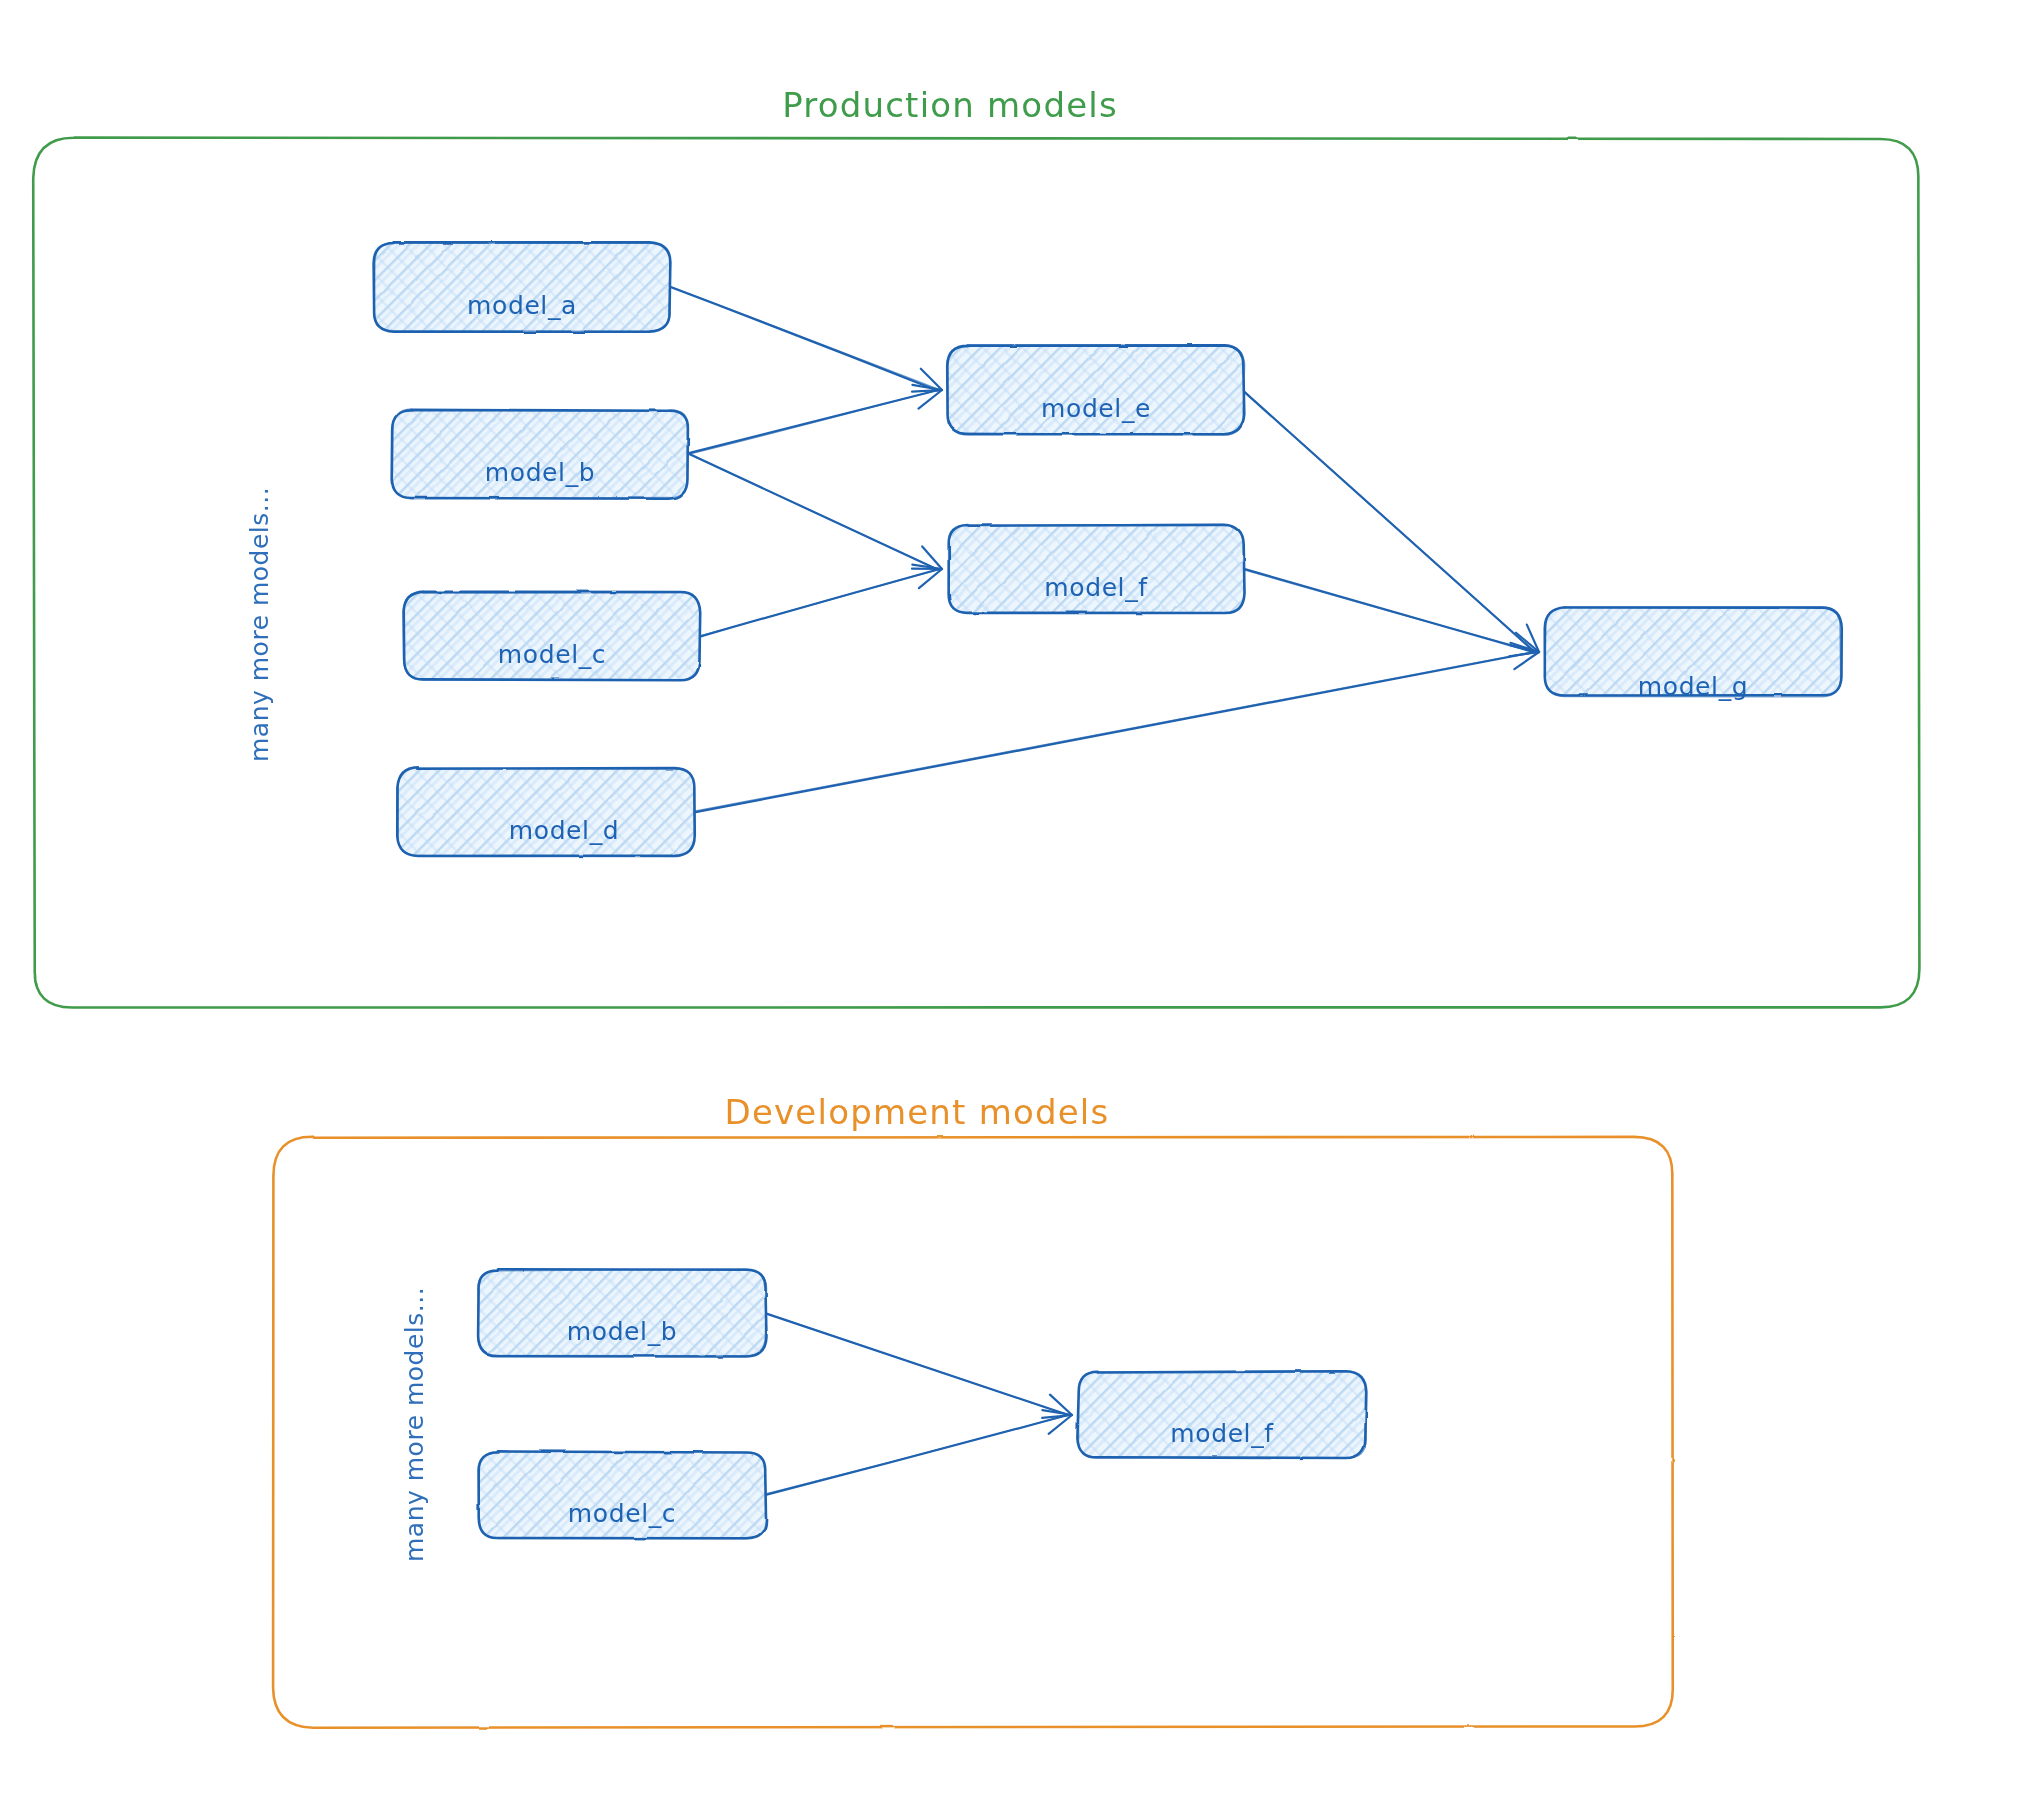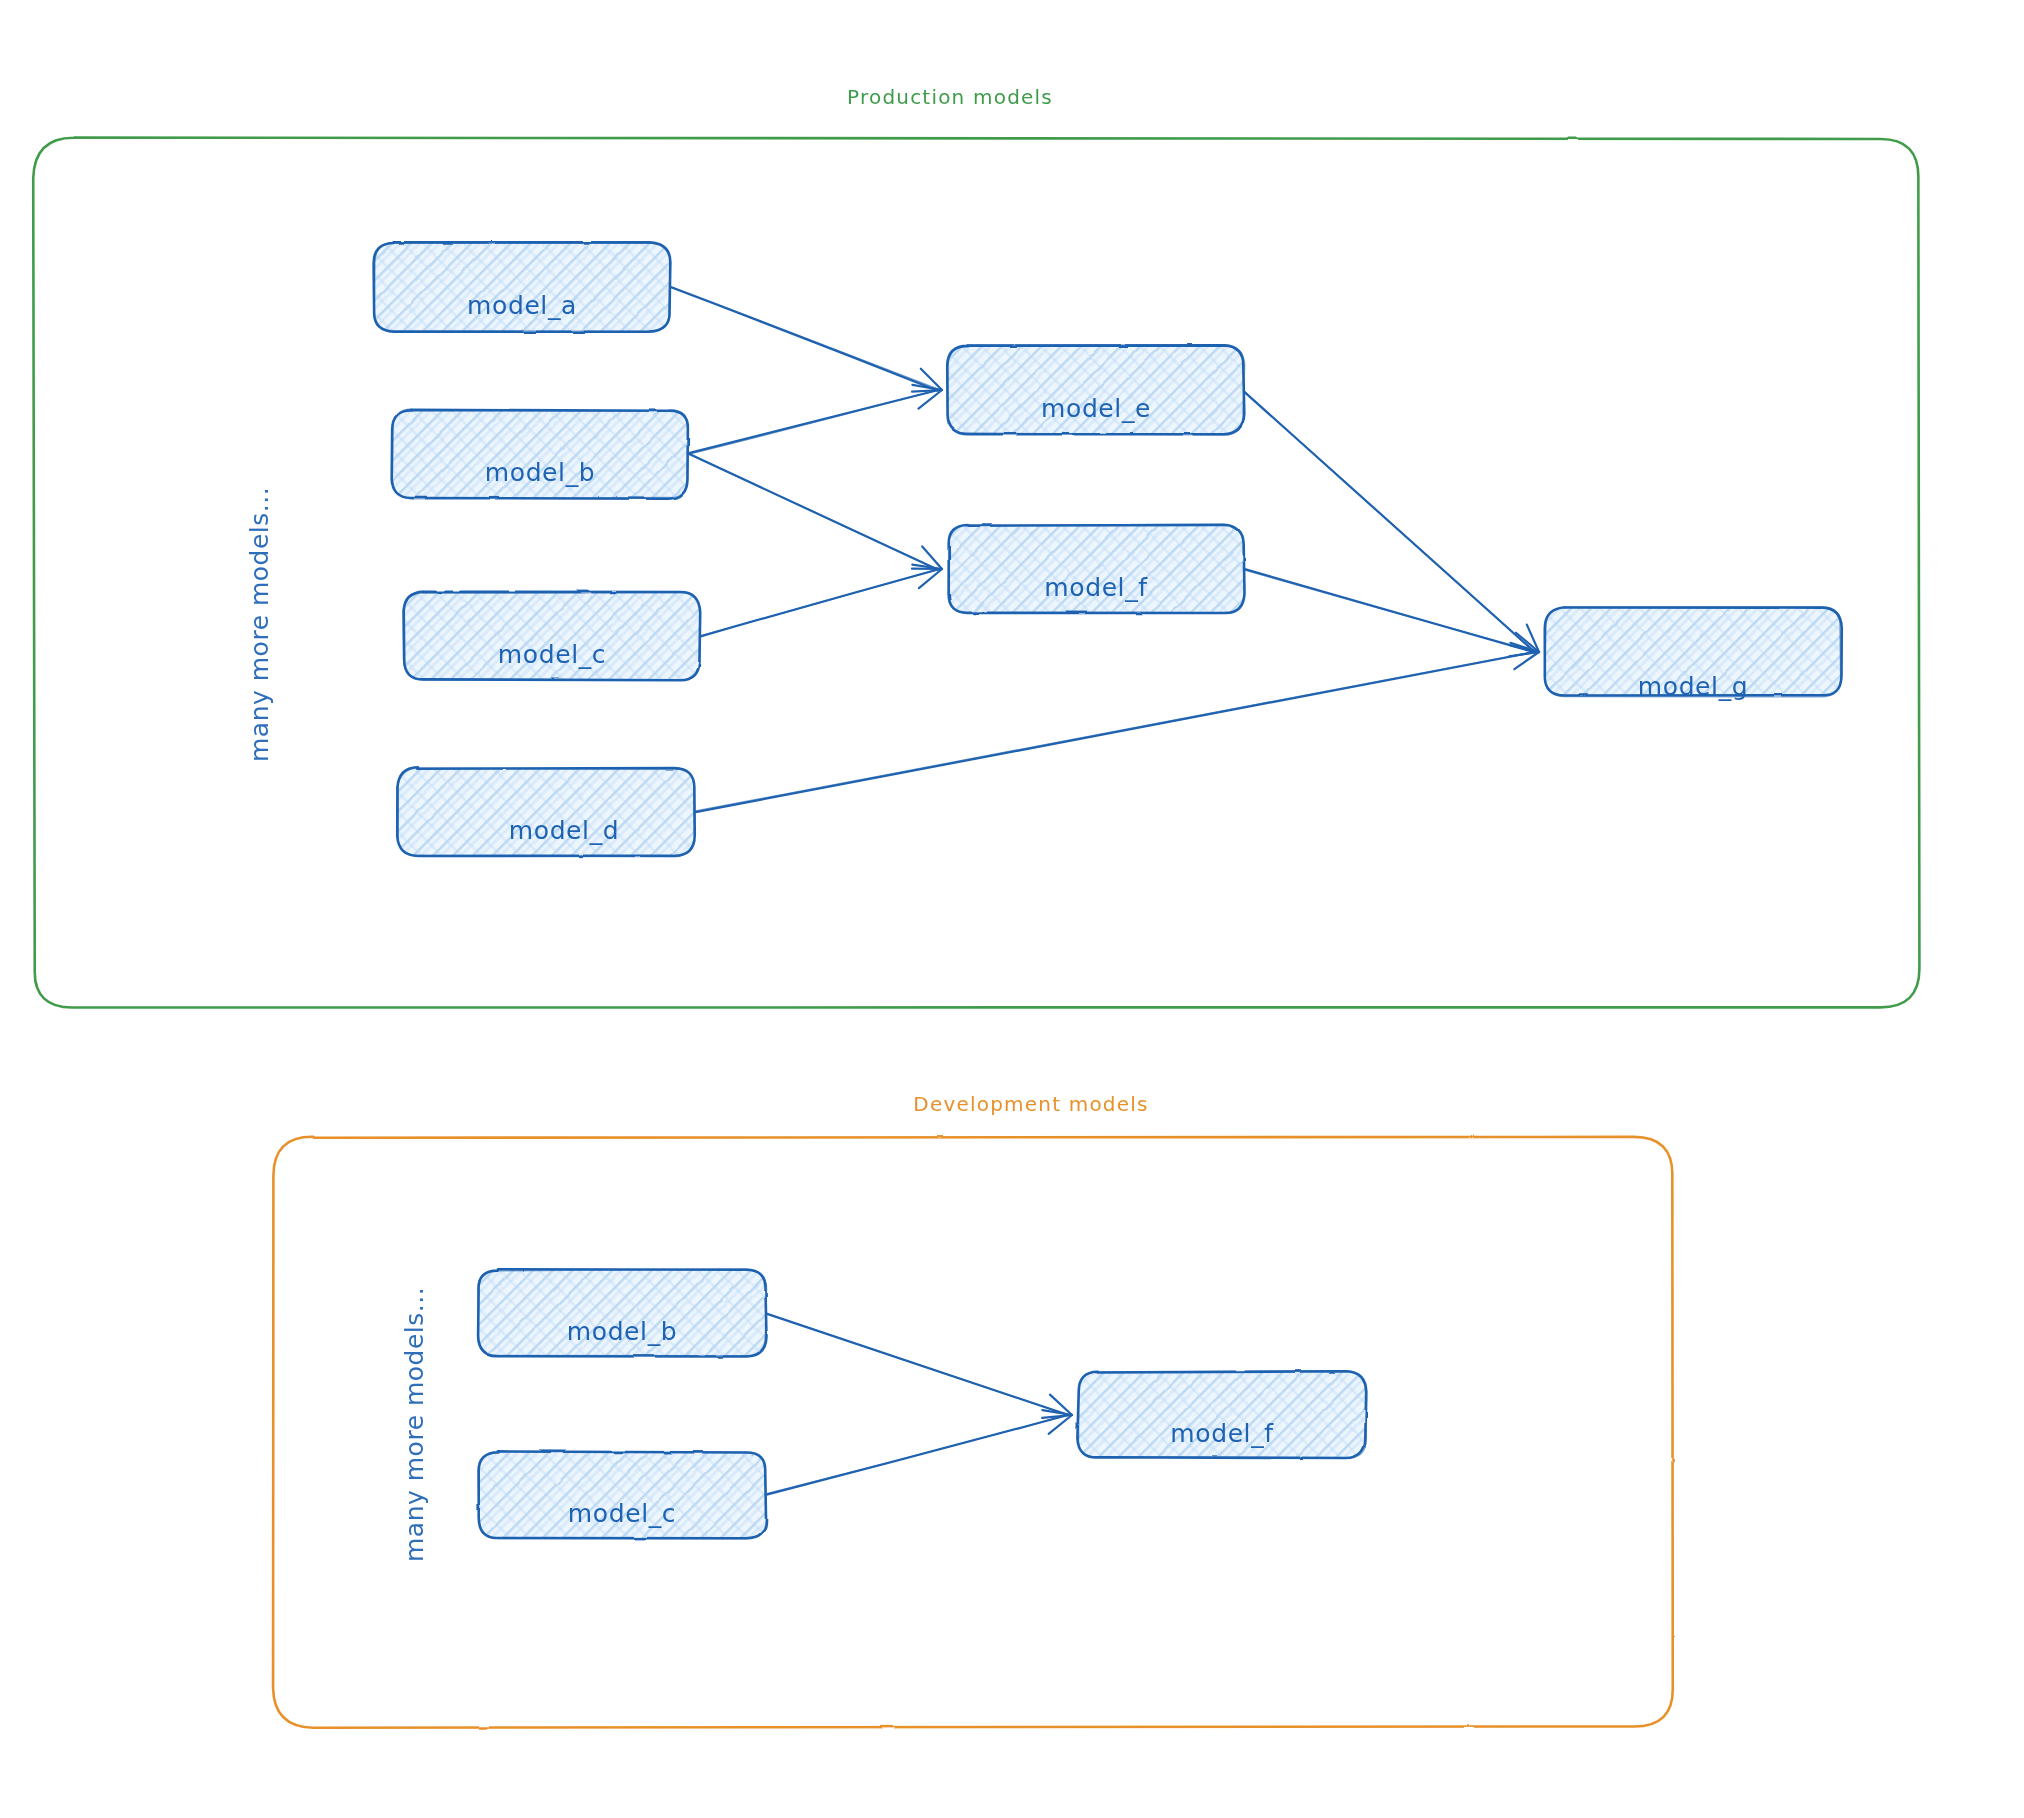--- a/index.html
+++ b/index.html
@@ -13,7 +13,7 @@
   .group-title{
     position:absolute;
     font-family:"DejaVu Sans", sans-serif;
-    font-size:20px;
+    font-size:34px;
     letter-spacing:1.2px;
     white-space:nowrap;
     transform:translateX(-50%);

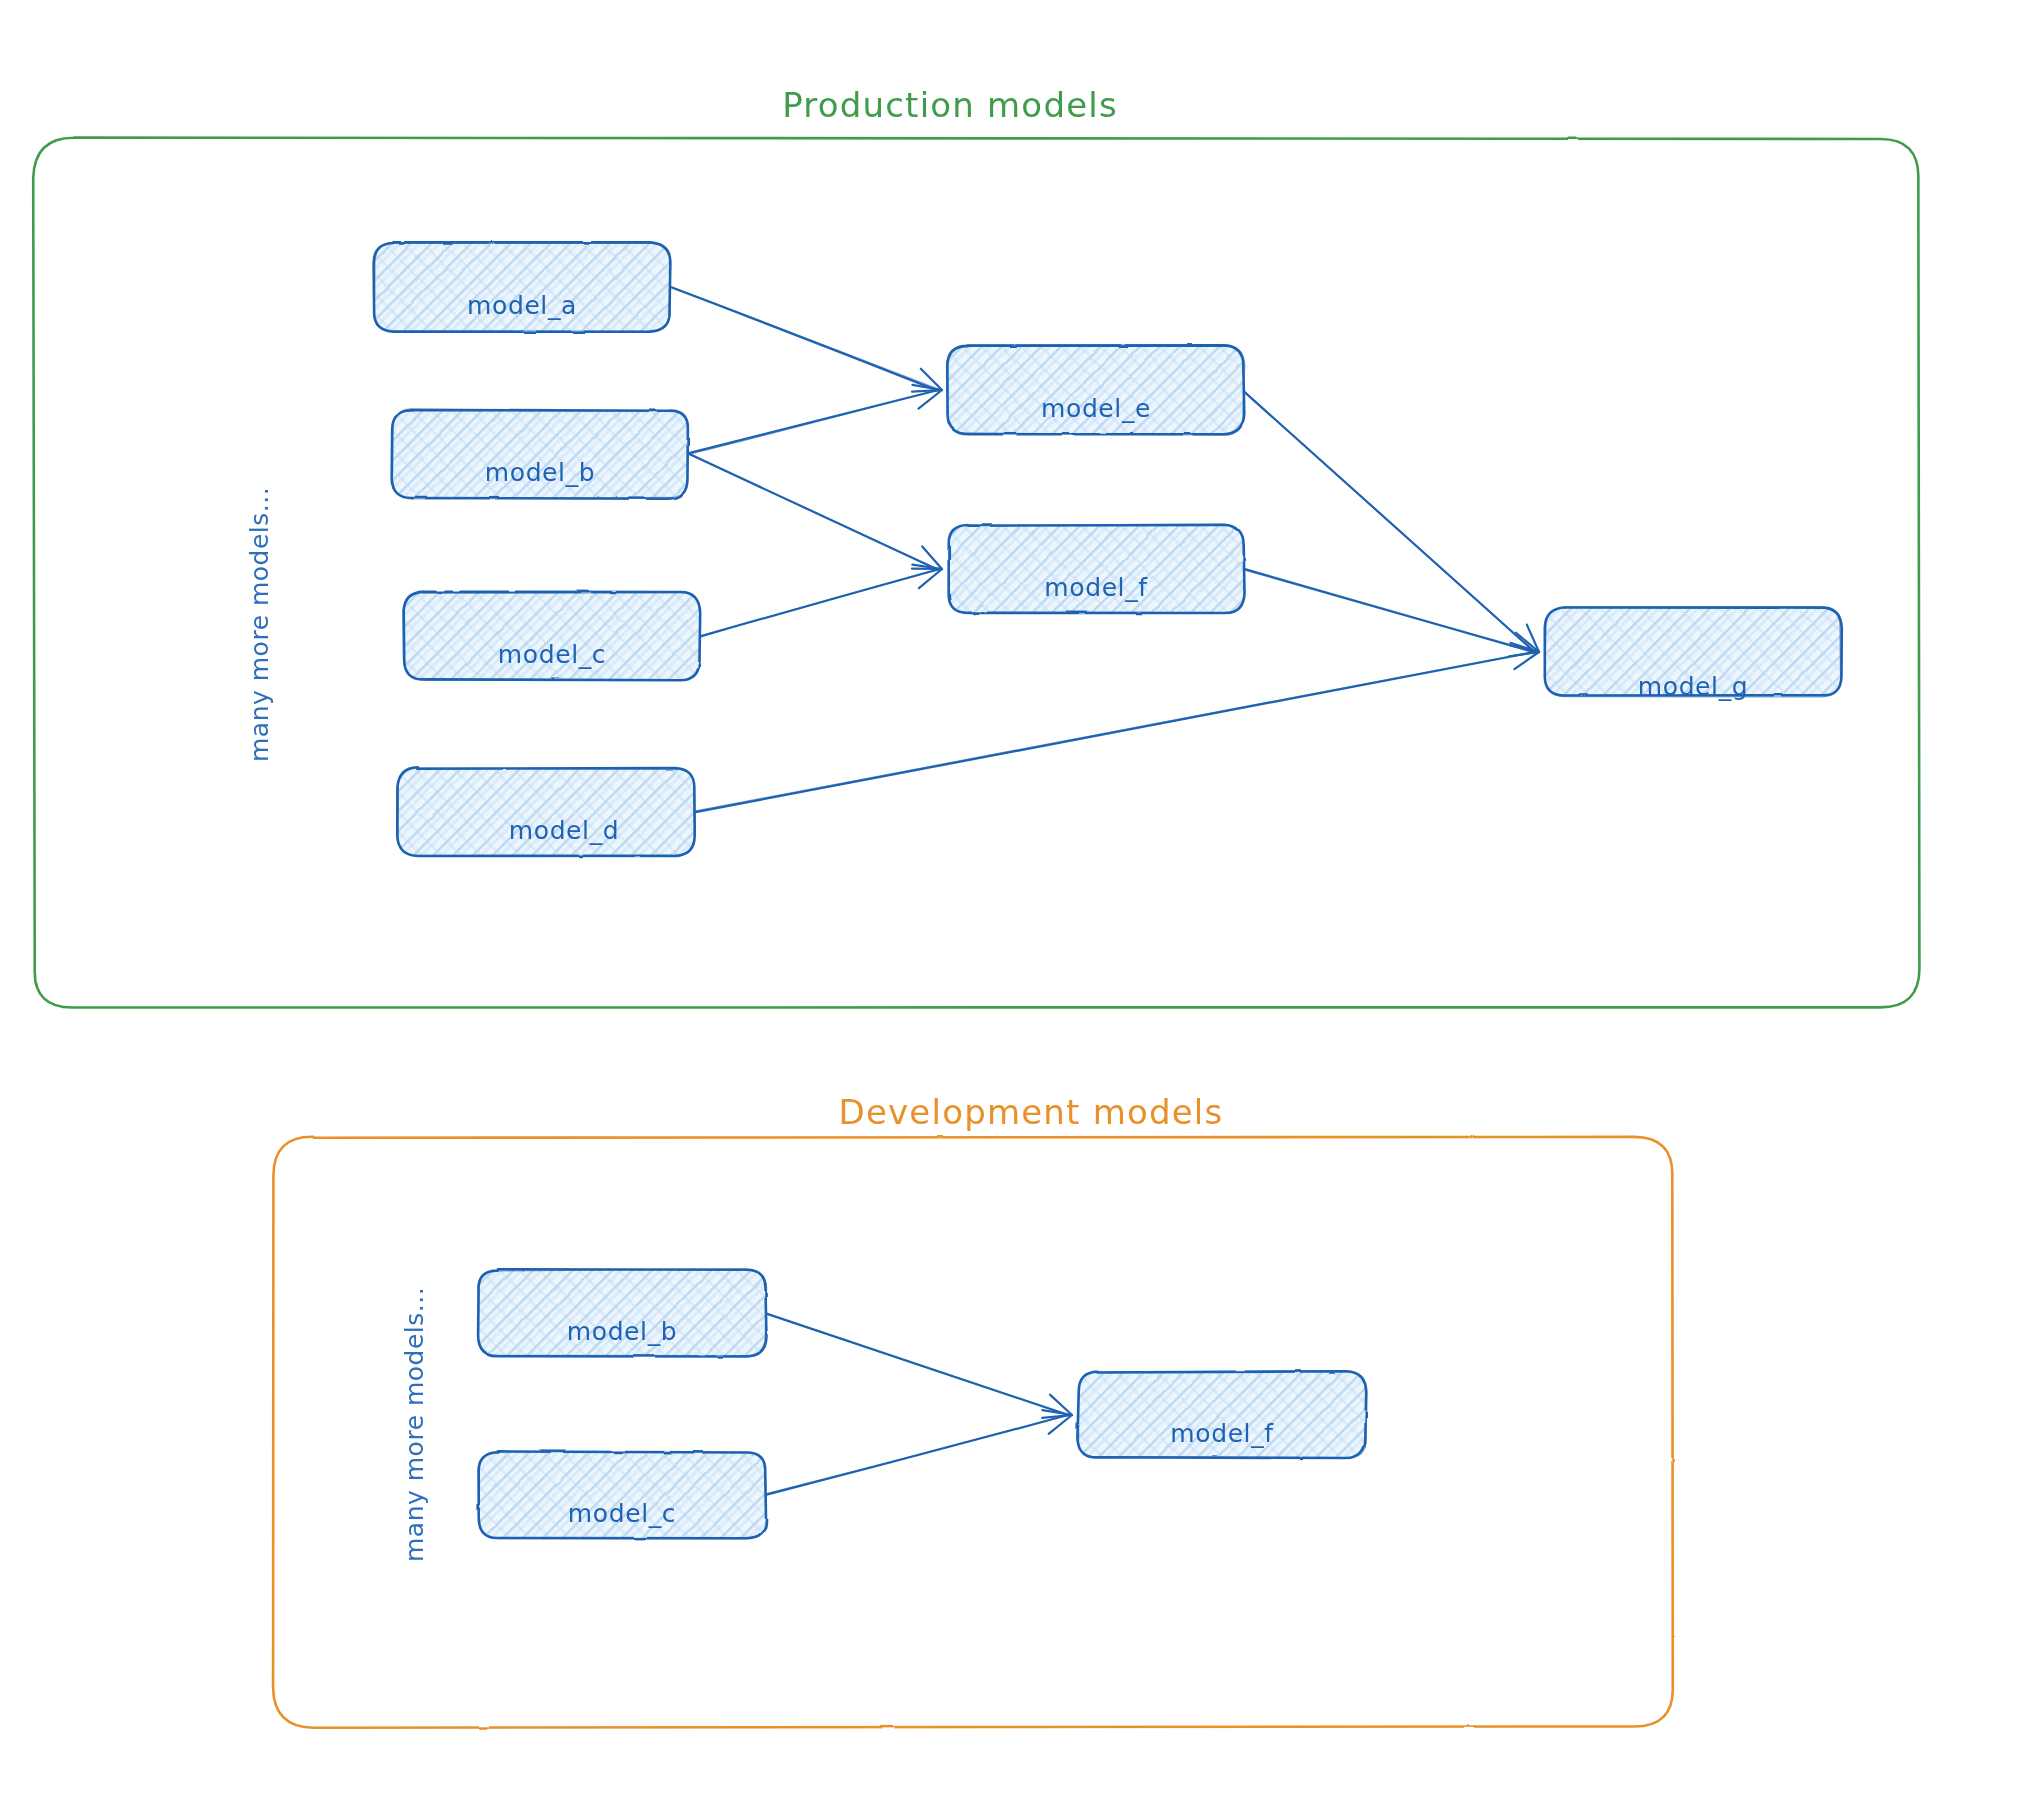--- a/index.html
+++ b/index.html
@@ -545,7 +545,7 @@
       <div class="node-label" style="left: 622px; top: 1313px;">model_b</div>
       <div class="node-label" style="left: 622px; top: 1495px;">model_c</div>
       <div class="node-label" style="left: 1222px; top: 1415px;">model_f</div>
-      <div class="group-title dev" style="left: 1031px; top: 1092px;">Development models</div>
+      <div class="group-title dev" style="left: 917px; top: 1092px;">Development models</div>
       <div class="side-label" style="left: 400px; top: 1562px;">many more models...</div>
     </div>
 

